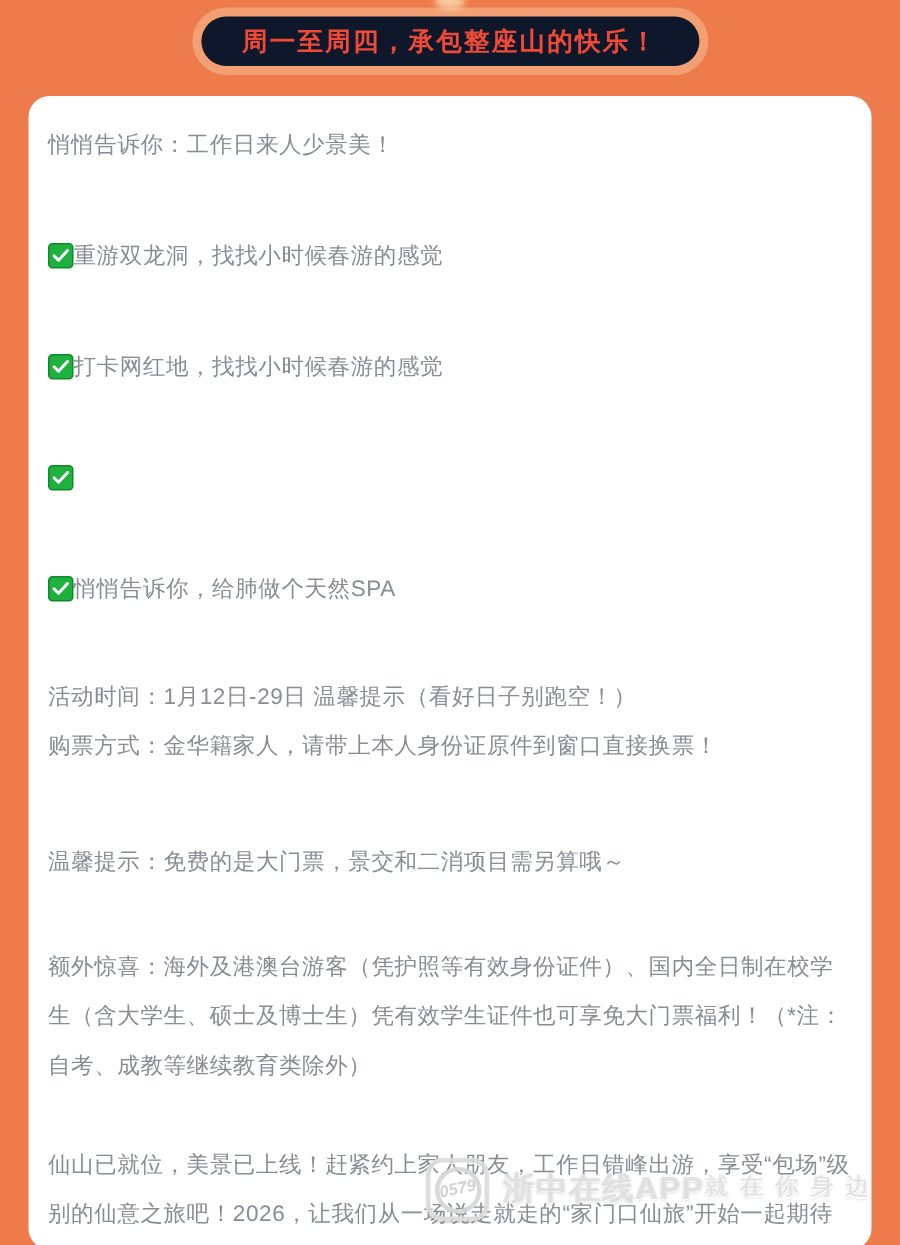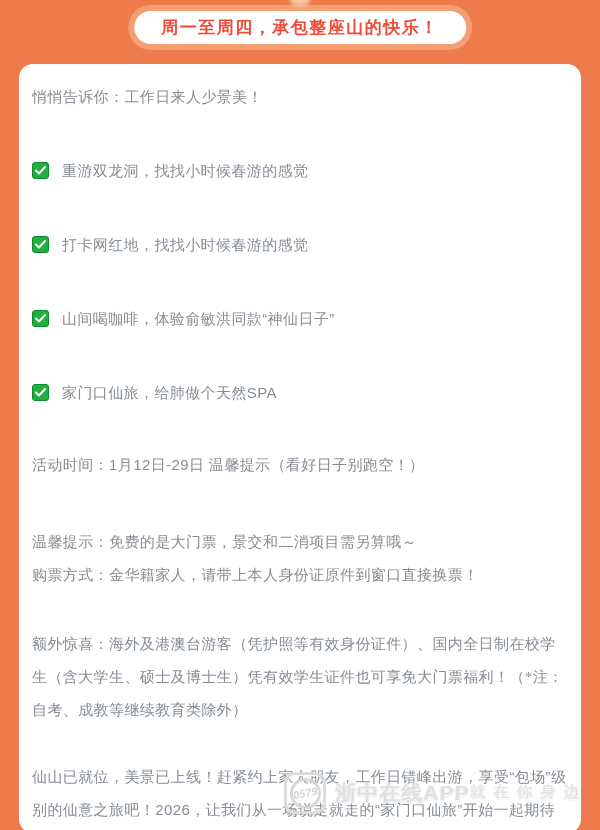--- a/index.html
+++ b/index.html
@@ -20,7 +20,7 @@
     border-radius:26px;padding:6px;
   }
   .banner-inner{
-    background:#ffffff;border-radius:20px;
+    background:#0f172a;border-radius:20px;
     padding:6px 27px;
     color:#EF4A38;font-weight:bold;font-size:17px;letter-spacing:1.5px;
     line-height:21px;white-space:nowrap;

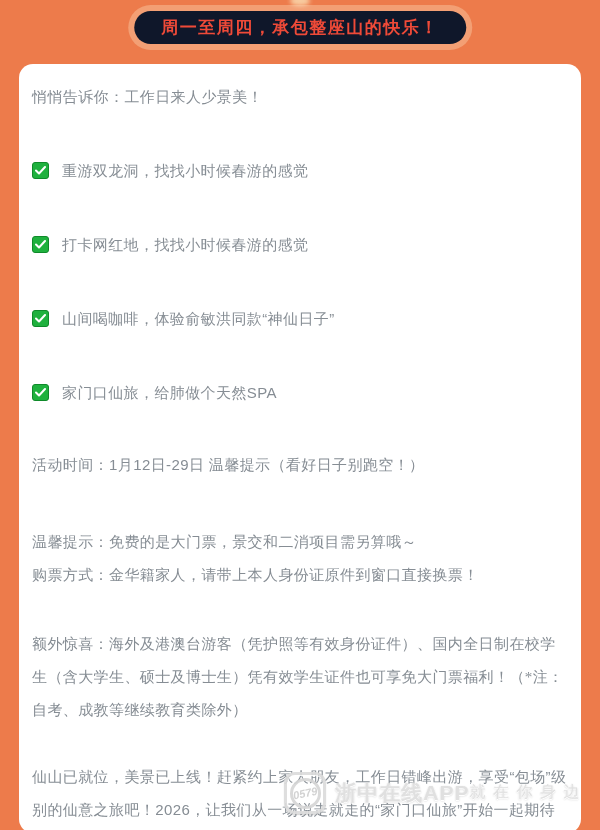--- a/index.html
+++ b/index.html
@@ -37,7 +37,7 @@
   }
   .intro{margin-bottom:4px;}
   .check-item{
-    display:flex;align-items:center;gap:13px;height:33px;margin-bottom:1px;margin-top:41px;
+    display:flex;align-items:center;height:33px;margin-bottom:1px;margin-top:41px;
   }
   .checkbox{
     width:17px;height:17px;flex:0 0 17px;

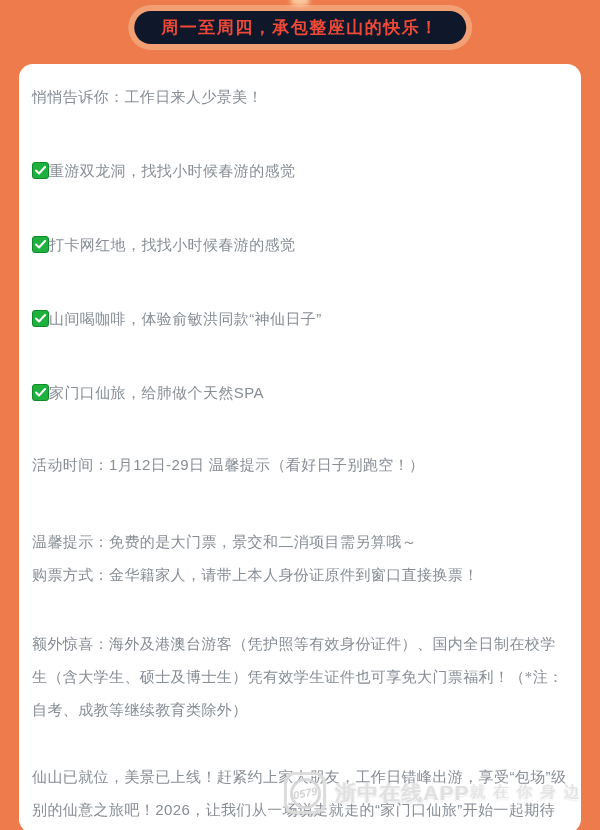--- a/index.html
+++ b/index.html
@@ -120,7 +120,6 @@
           <polyline points="1,4.5 4,7.5 10,1" fill="none" stroke="#ffffff" stroke-width="2" stroke-linecap="round" stroke-linejoin="round"></polyline>
         </svg>
     </span>
-    <span class="txt">山间喝咖啡，体验俞敏洪同款“神仙日子”</span>
   </div>
 
   <div class="check-item">

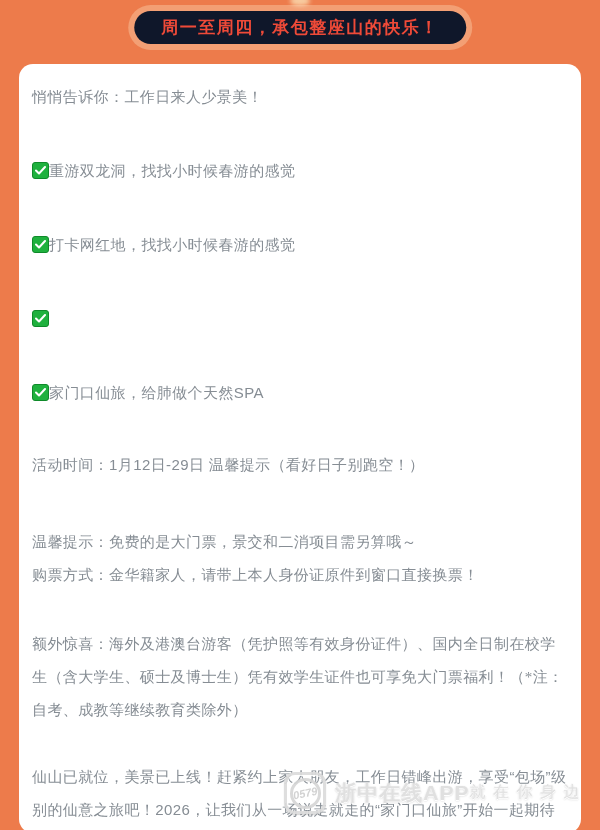--- a/index.html
+++ b/index.html
@@ -128,7 +128,7 @@
           <polyline points="1,4.5 4,7.5 10,1" fill="none" stroke="#ffffff" stroke-width="2" stroke-linecap="round" stroke-linejoin="round"></polyline>
         </svg>
     </span>
-    <span class="txt">家门口仙旅，给肺做个天然SPA</span>
+    <span class="txt">悄悄告诉你，给肺做个天然SPA</span>
   </div>
 
 

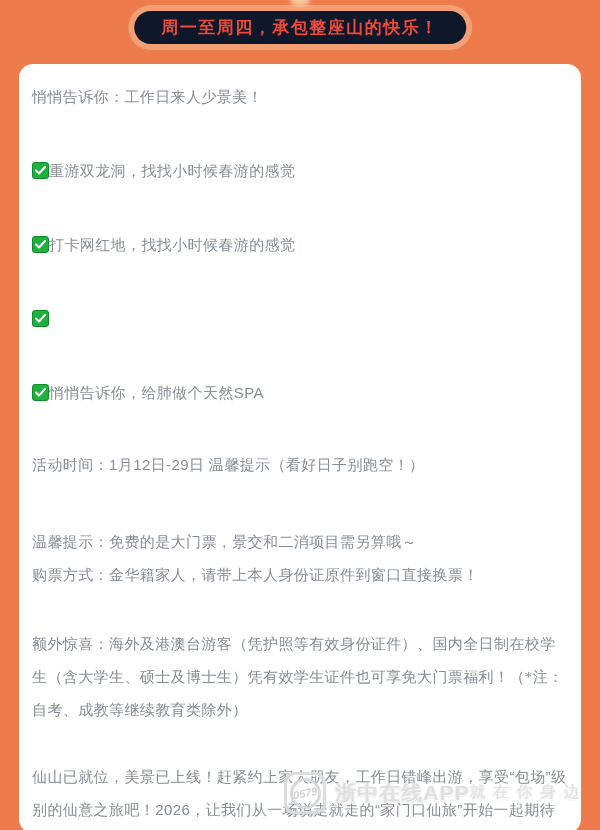--- a/index.html
+++ b/index.html
@@ -133,9 +133,9 @@
 
 
   <p class="txt info-line-1">活动时间：1月12日-29日 温馨提示（看好日子别跑空！）</p>
+  <p class="txt">购票方式：金华籍家人，请带上本人身份证原件到窗口直接换票！</p>
+
   <p class="txt tip">温馨提示：免费的是大门票，景交和二消项目需另算哦～</p>
-
-  <p class="txt">购票方式：金华籍家人，请带上本人身份证原件到窗口直接换票！</p>
 
   <p class="txt bonus">额外惊喜：海外及港澳台游客（凭护照等有效身份证件）、国内全日制在校学生（含大学生、硕士及博士生）凭有效学生证件也可享免大门票福利！（*注：自考、成教等继续教育类除外）</p>
 

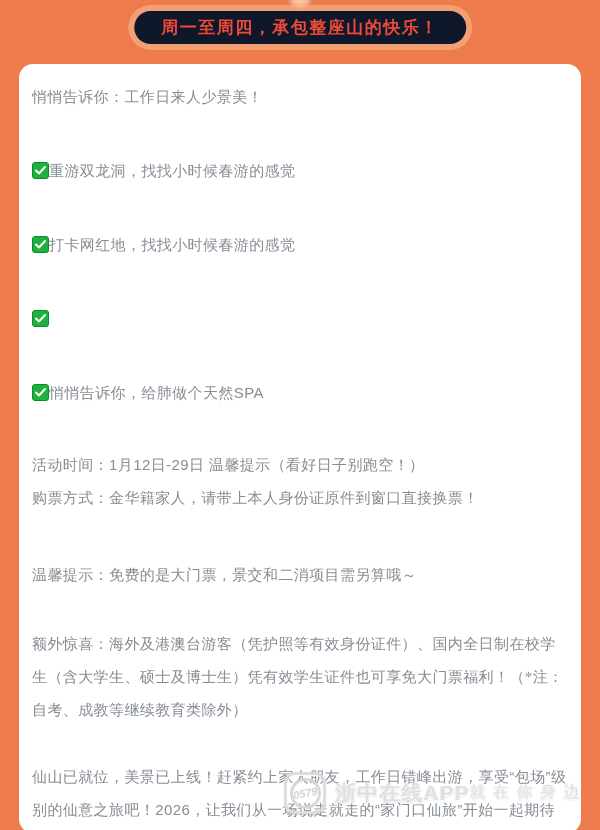--- a/index.html
+++ b/index.html
@@ -48,7 +48,7 @@
   .emphasis{margin-top:38px;}
   .info-line-1{margin-top:39px;}
   .tip{margin-top:44px;}
-  .bonus{margin-top:37px;font-family:Liberation Serif, serif;}
+  .bonus{margin-top:37px;}
   .closing{margin-top:33px;}
   
   .watermark{

